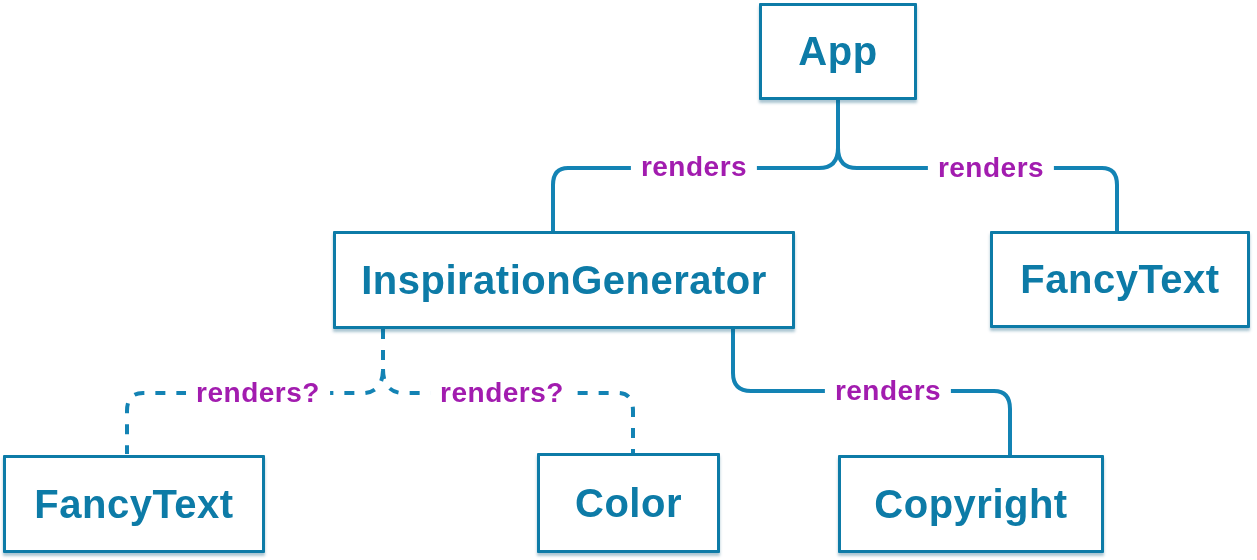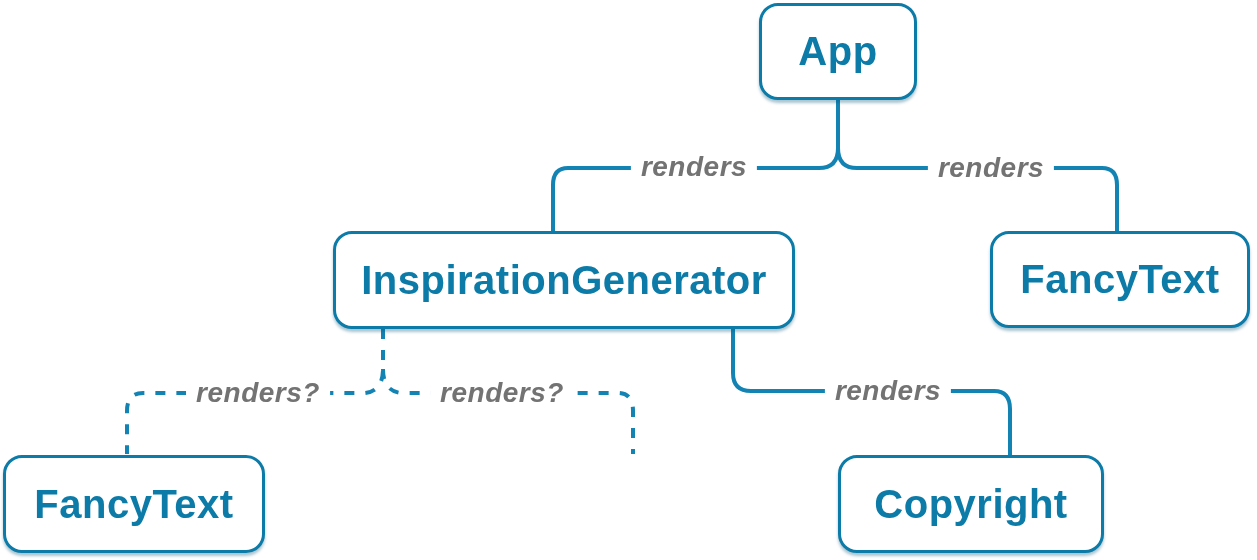--- a/index.html
+++ b/index.html
@@ -32,7 +32,7 @@
     position: absolute;
     background: #ffffff;
     border: 3px solid #0d7ba7;
-    border-radius: 19px;
+    border-radius: 1px;
     box-shadow: 0 3px 3px rgba(12, 90, 122, 0.35);
     display: flex;
     align-items: center;

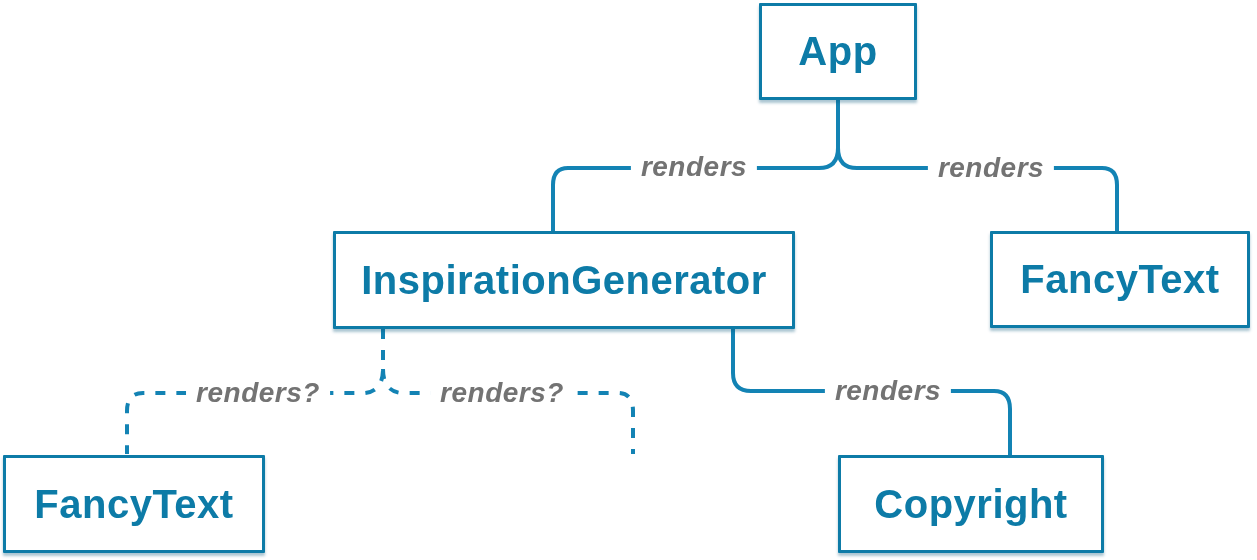--- a/index.html
+++ b/index.html
@@ -49,12 +49,11 @@
     transform: translate(-50%, -50%);
     background: #ffffff;
     padding: 1px 10px;
-    color: #737373;
+    color: #a21caf;
     font-size: 28px;
     font-weight: 700;
     letter-spacing: 0.5px;
     white-space: nowrap;
-    font-style: italic;
   }
 </style>
 </head>

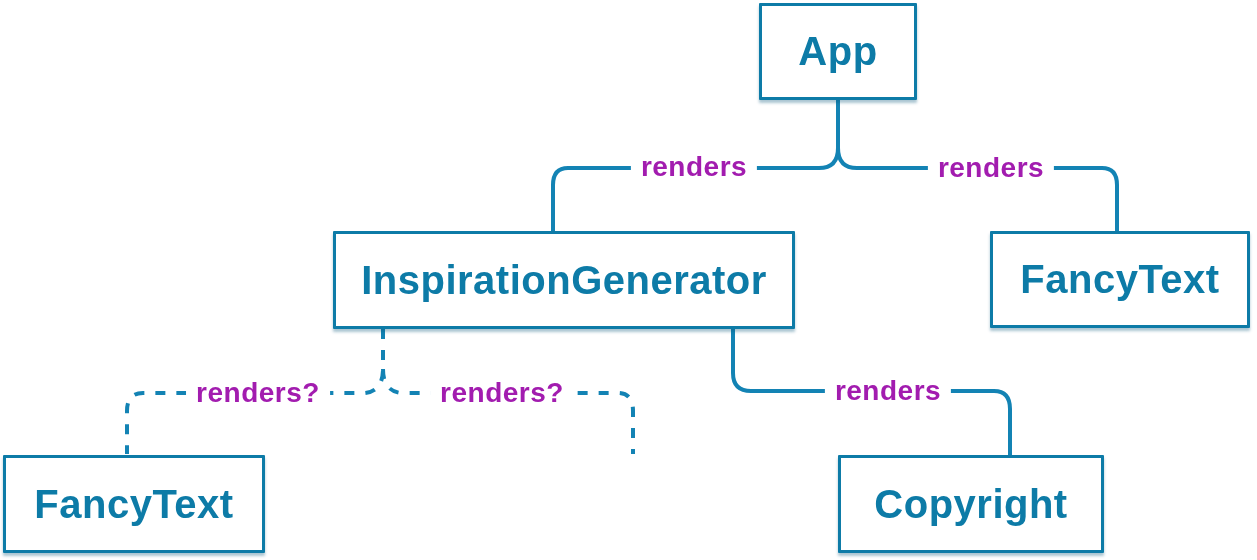--- a/index.html
+++ b/index.html
@@ -91,6 +91,9 @@
     <span>FancyText</span>
   </div>
 
+  <div class="node" style="left:537px; top:453px; width:183px; height:100px;">
+    <span>Color</span>
+  </div>
 
   <div class="node" style="left:838px; top:455px; width:266px; height:98px;">
     <span>Copyright</span>

